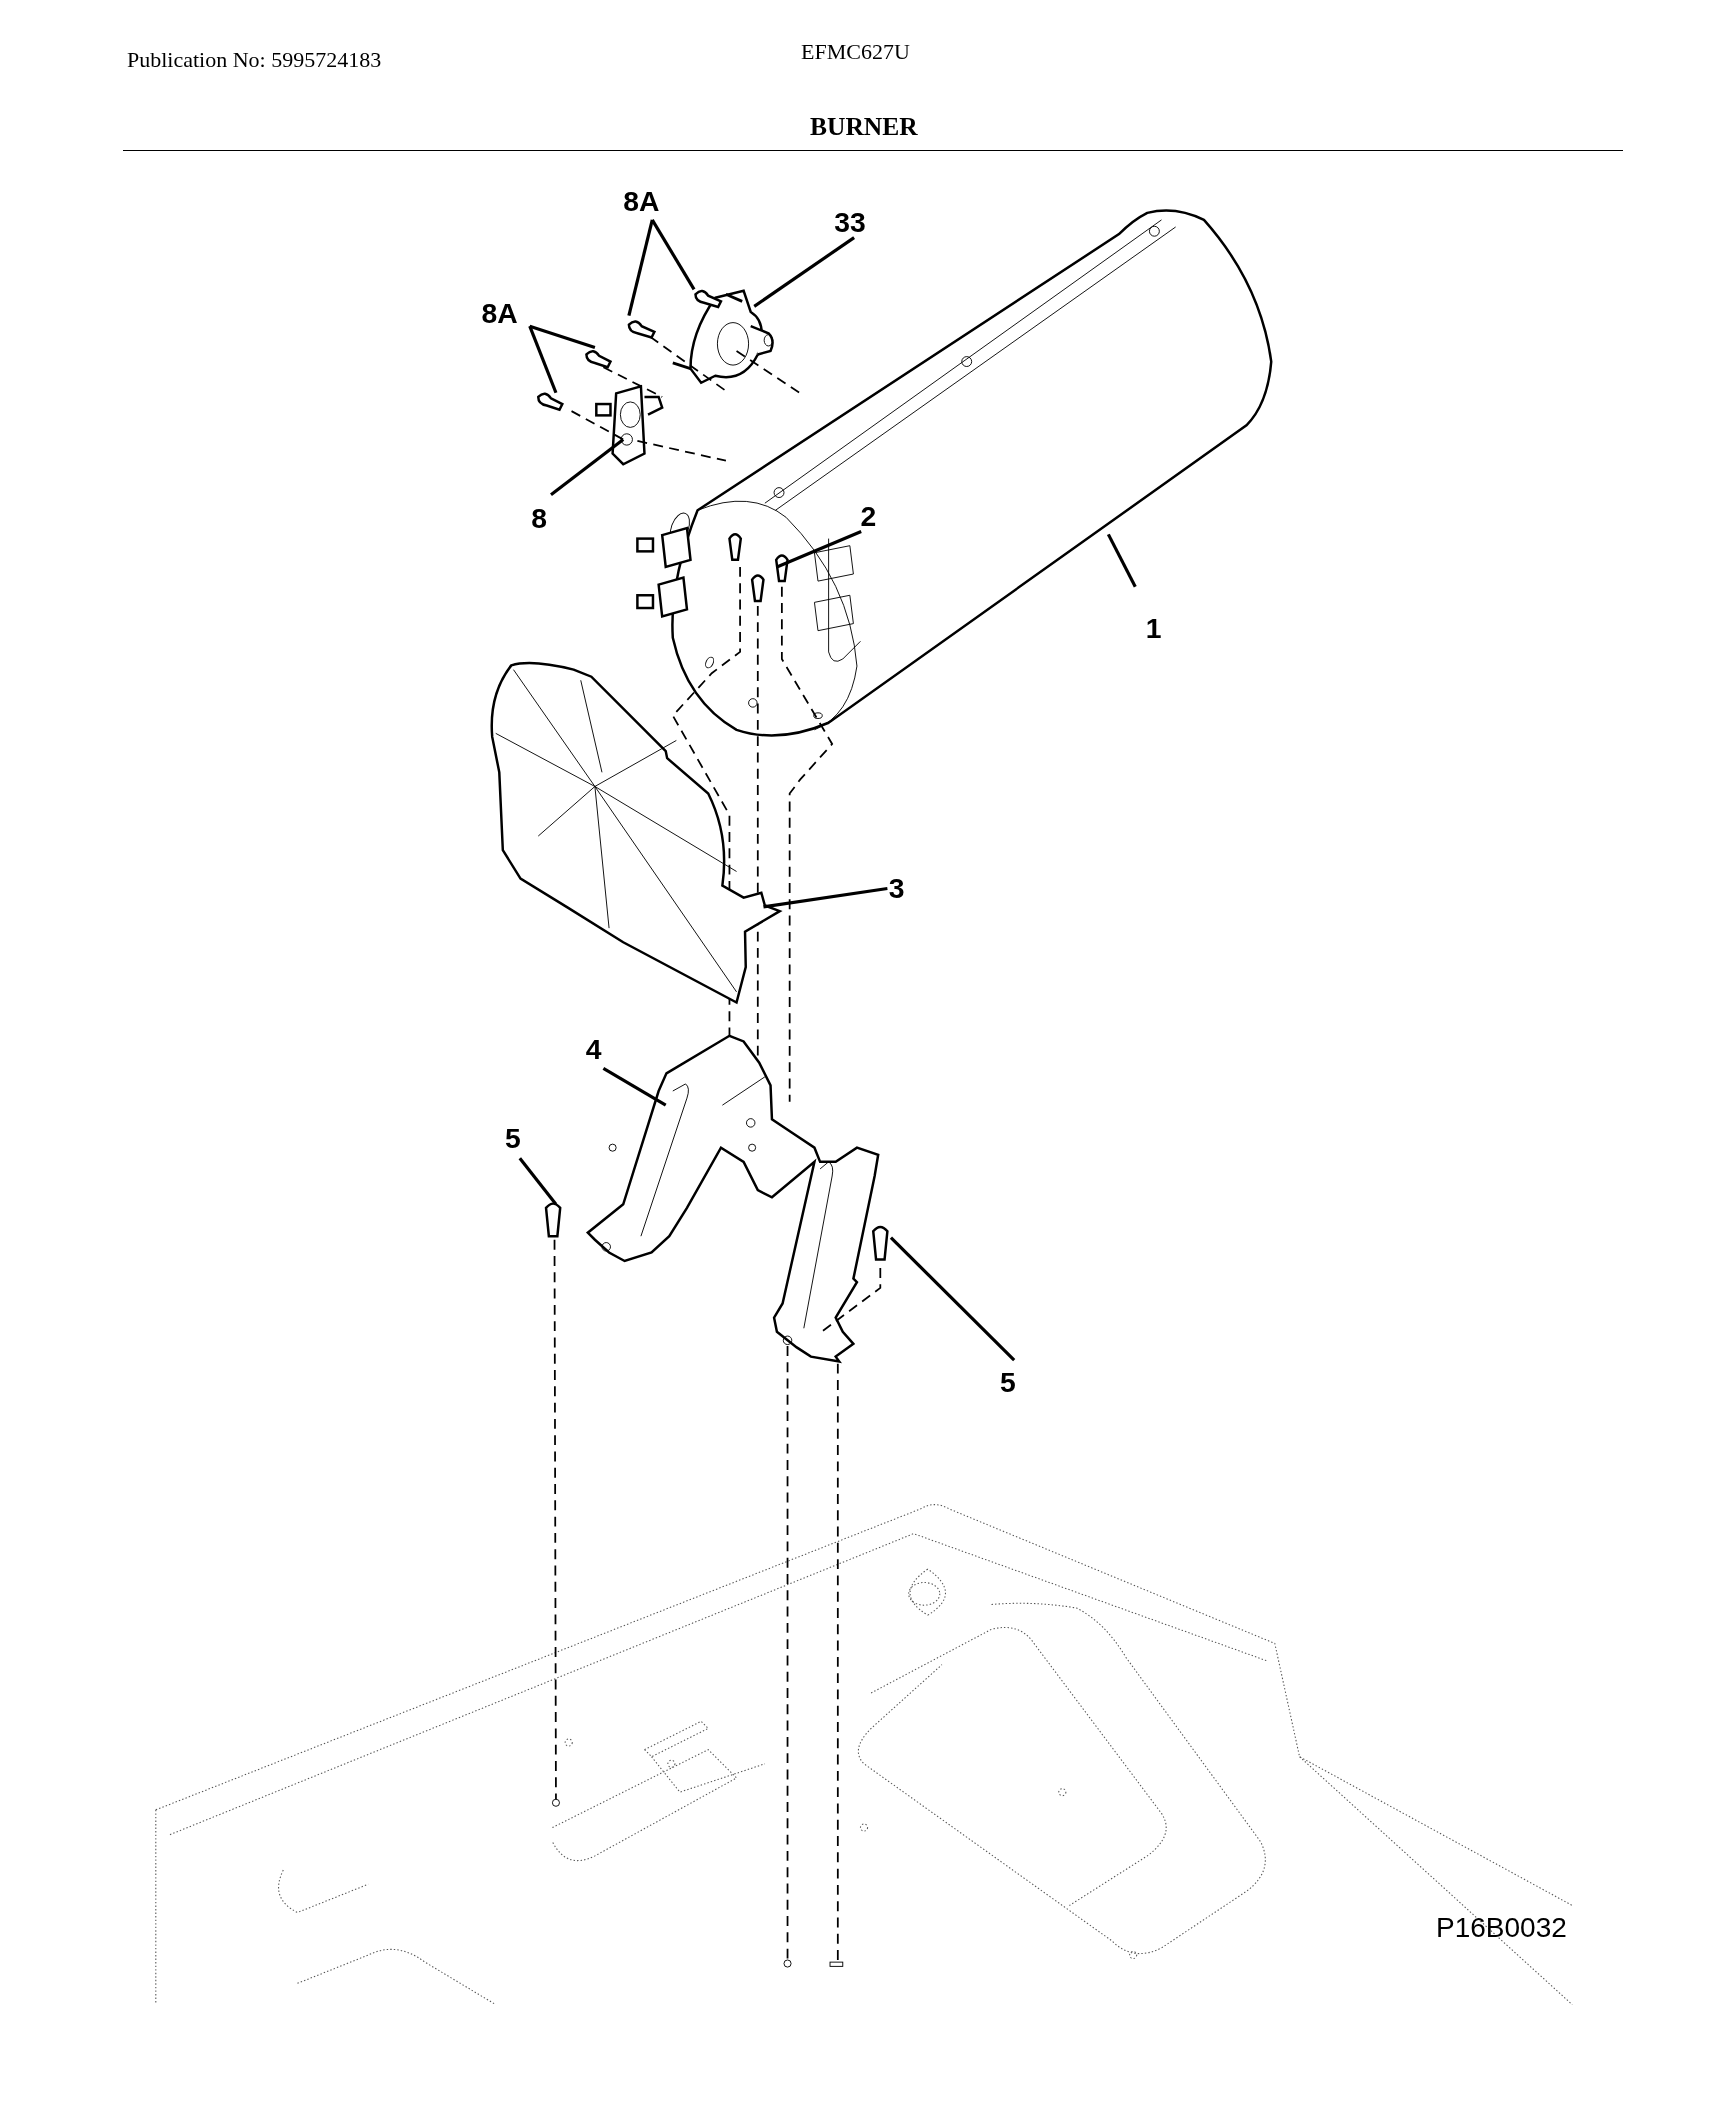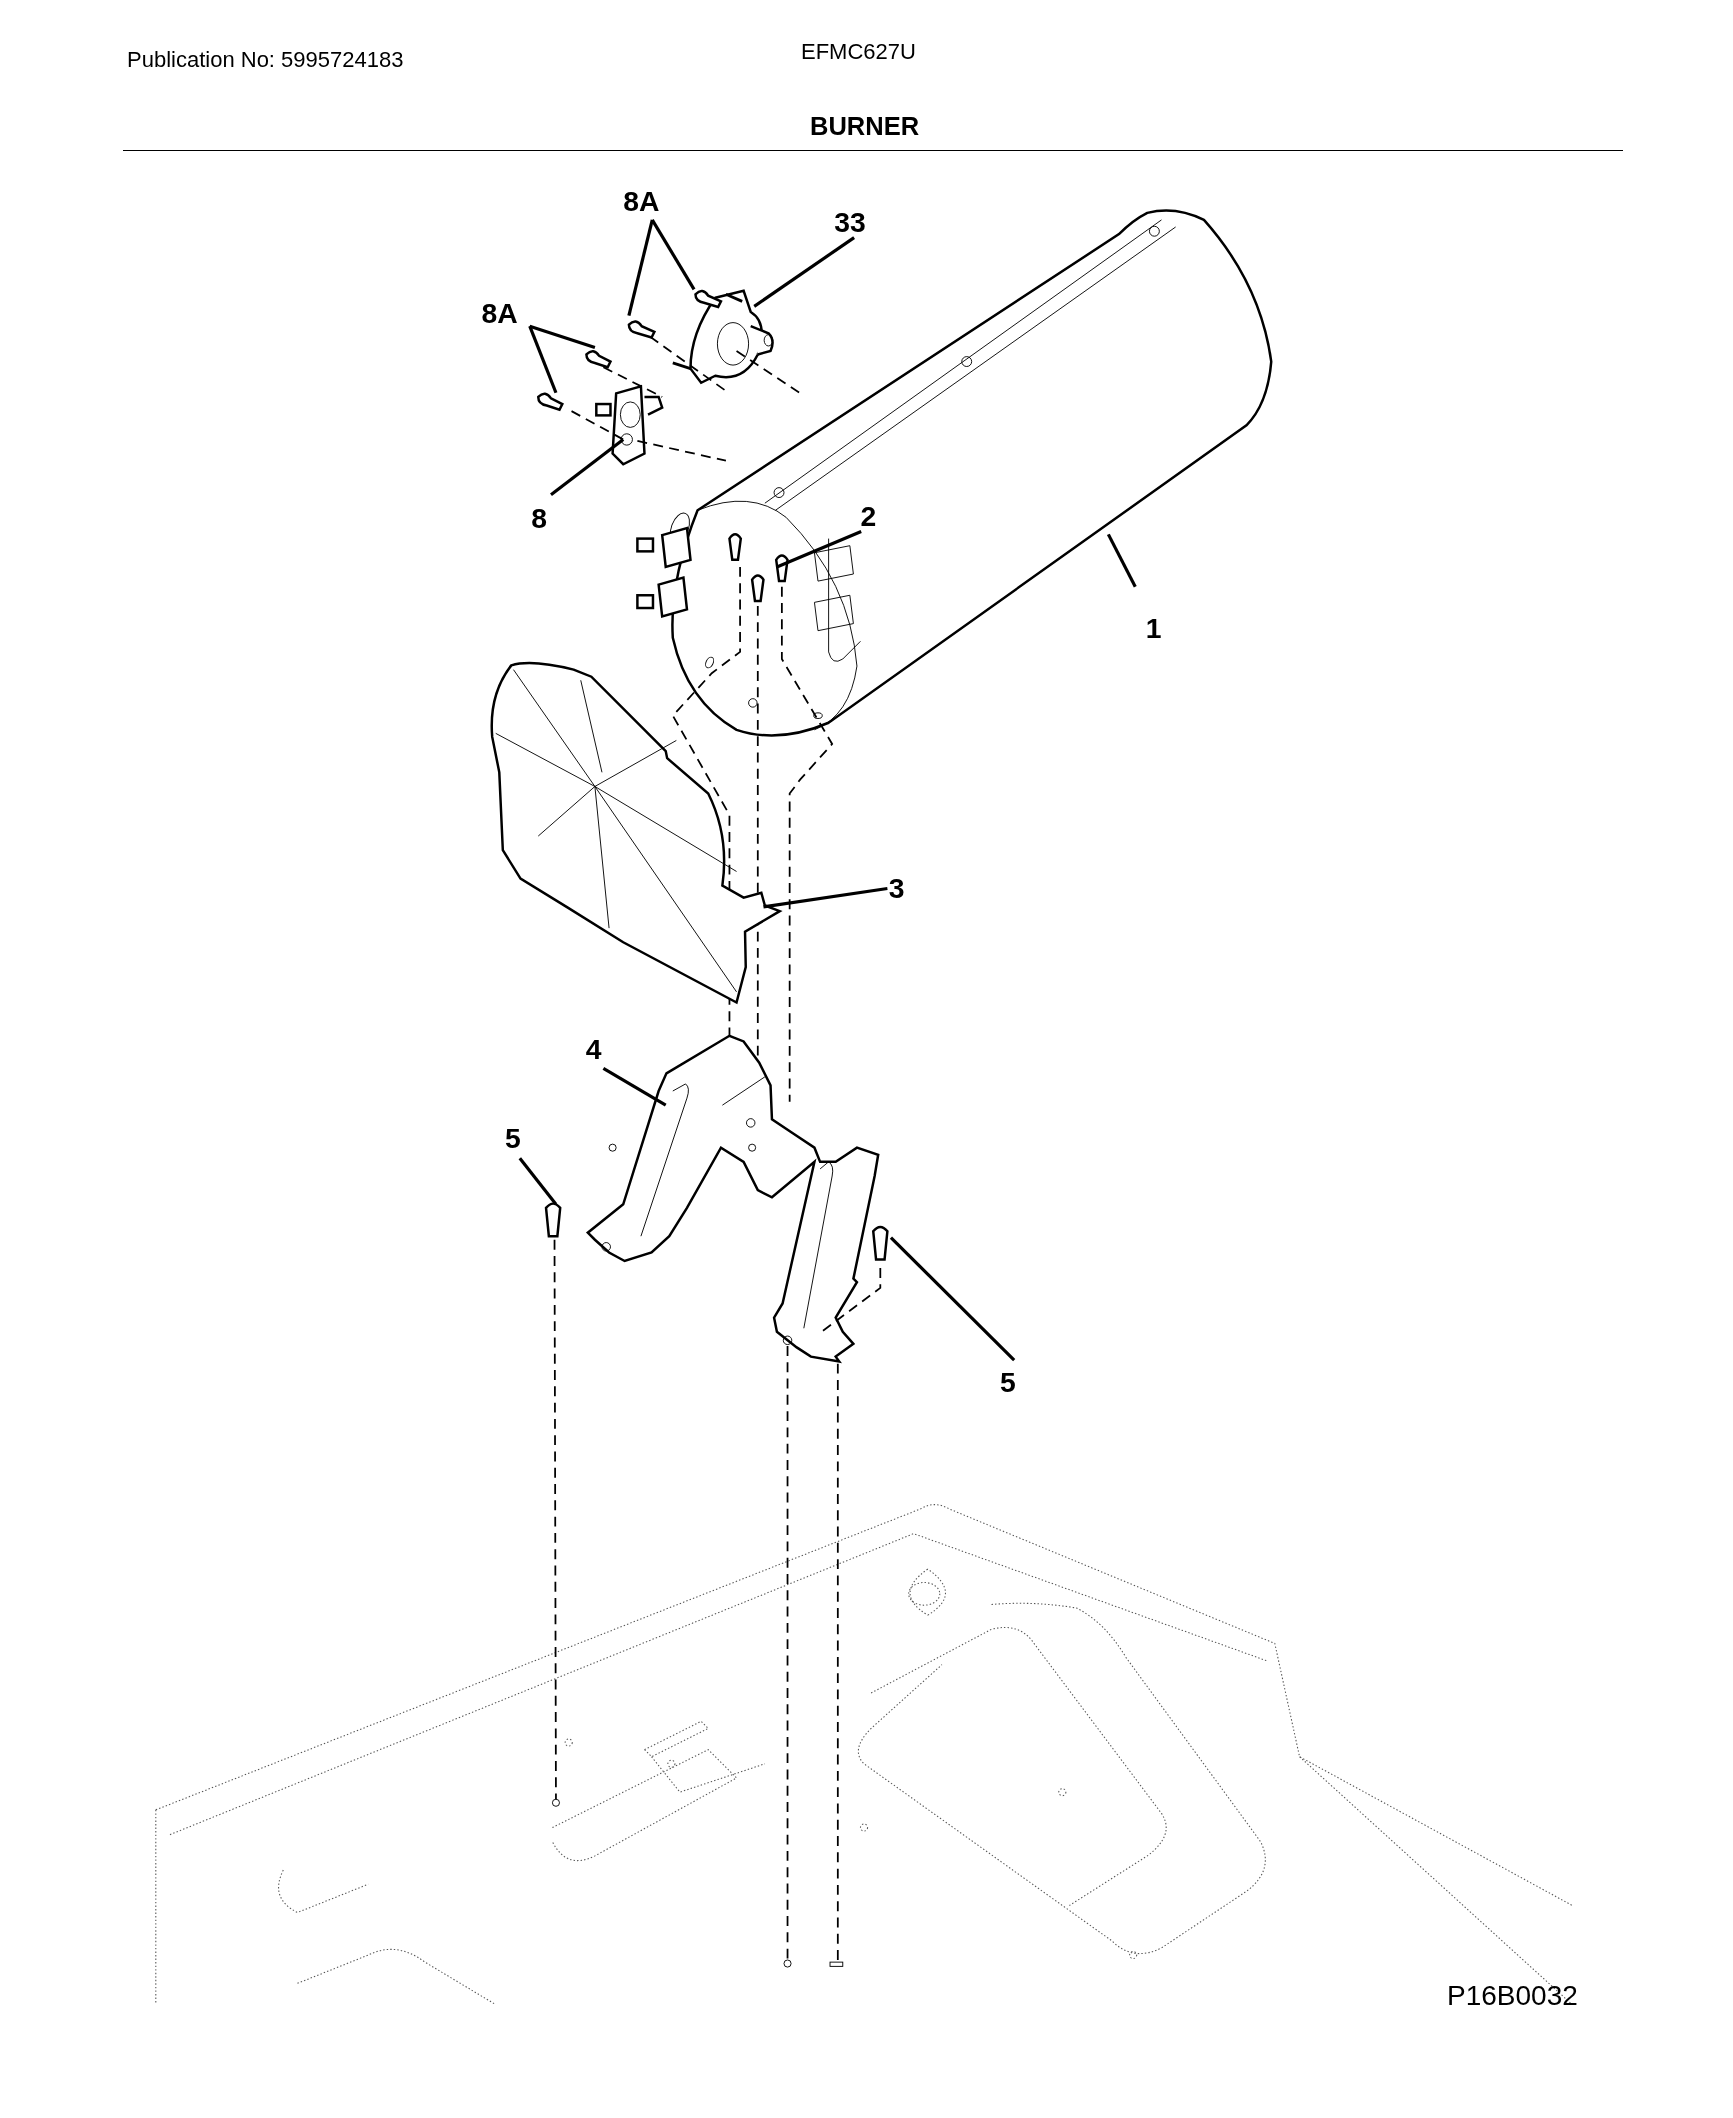--- a/index.html
+++ b/index.html
@@ -4,7 +4,7 @@
 <style>
   html, body { margin: 0; padding: 0; background: #ffffff; }
   body { width: 1733px; height: 2119px; position: relative; overflow: hidden; font-family: "Liberation Sans", sans-serif; color: #000; }
-  .hdr { position: absolute; font-size: 22px; font-family: Liberation Sans, sans-serif; }
+  .hdr { position: absolute; font-size: 22px; font-family: Liberation Serif, serif; }
   #pub { left: 127px; top: 47px; }
   #model { left: 801px; top: 39px; }
   #title { left: 810px; top: 112px; font-weight: bold; font-size: 25.5px; text-align: right; }

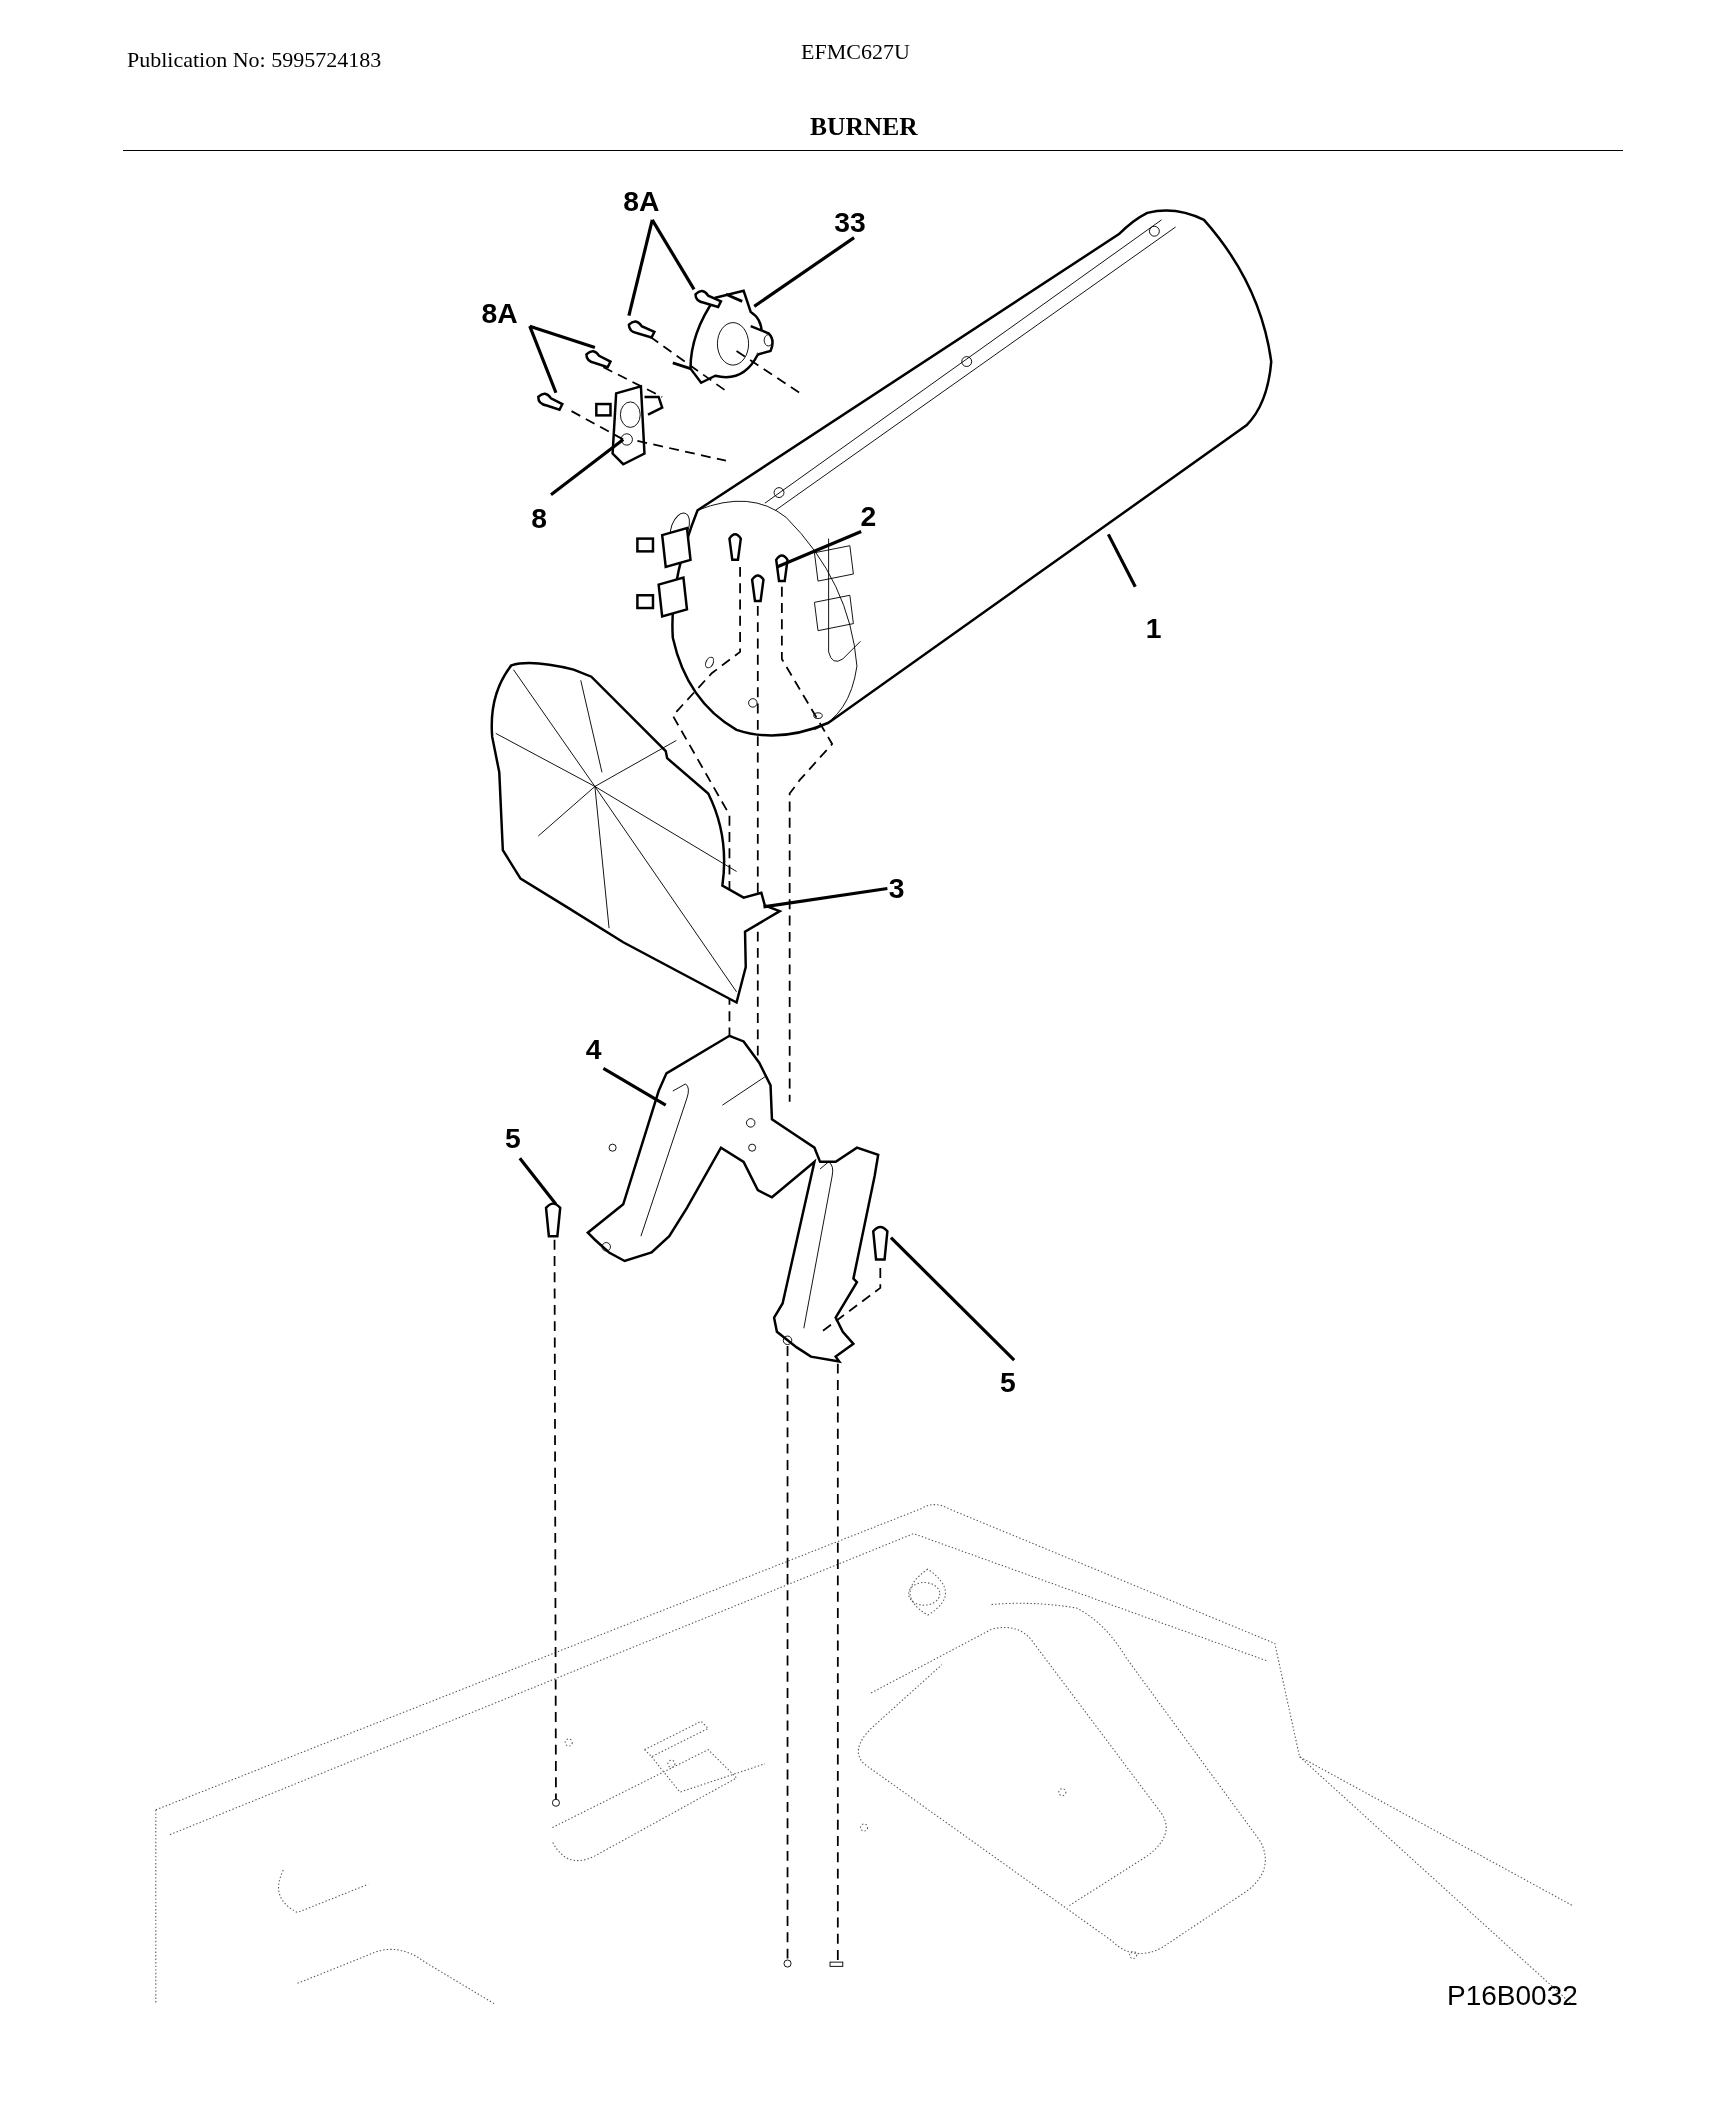--- a/index.html
+++ b/index.html
@@ -9,7 +9,7 @@
   #model { left: 801px; top: 39px; }
   #title { left: 810px; top: 112px; font-weight: bold; font-size: 25.5px; text-align: right; }
   #rule { position: absolute; left: 123px; top: 150px; width: 1500px; height: 0; border-top: 1.4px solid #000; }
-  #code { position: absolute; left: 1436px; top: 1980px; font-size: 28px; margin-left: 11px; }
+  #code { position: absolute; left: 1436px; top: 1912px; font-size: 28px; }
   svg.diagram { position: absolute; left: 0; top: 0; }
   .callout { font-family: "Liberation Sans", sans-serif; font-weight: bold; font-size: 40px; fill: #000; }
   .thick { stroke: #000; stroke-width: 4; fill: none; }

